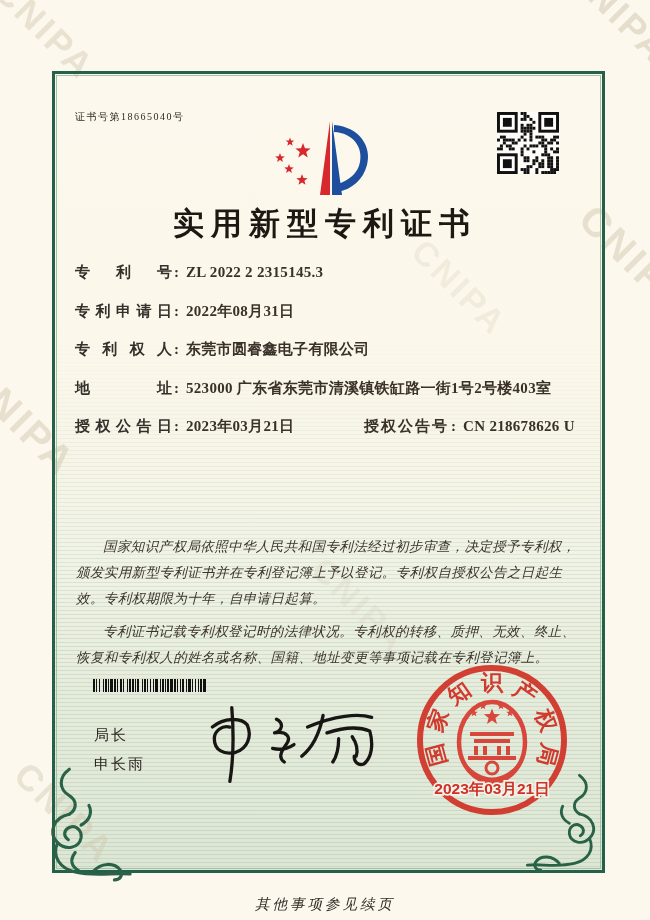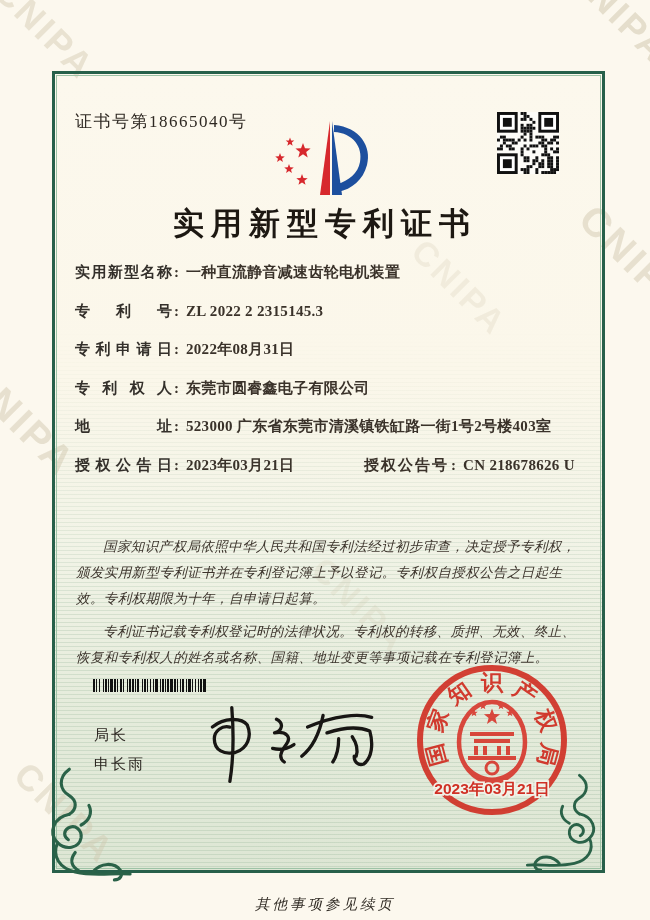--- a/index.html
+++ b/index.html
@@ -19,7 +19,7 @@
   .wm{position:absolute;font-family:"Liberation Sans","DejaVu Sans",sans-serif;font-weight:bold;
       color:#cfc5ab;transform:rotate(45deg);letter-spacing:3px;z-index:2;user-select:none;}
   
-  .certno{position:absolute;left:75px;top:110px;font-size:17px;letter-spacing:1.5px;color:#2e2822;z-index:4;text-align:right;}
+  .certno{position:absolute;left:75px;top:110px;font-size:10px;letter-spacing:1.5px;color:#2e2822;z-index:4;text-align:right;}
   .logo{position:absolute;left:268px;top:103px;z-index:4;}
   .qr{position:absolute;left:497px;top:112px;z-index:4;}
   .title{position:absolute;left:0;top:203px;width:100%;text-align:center;font-size:31px;

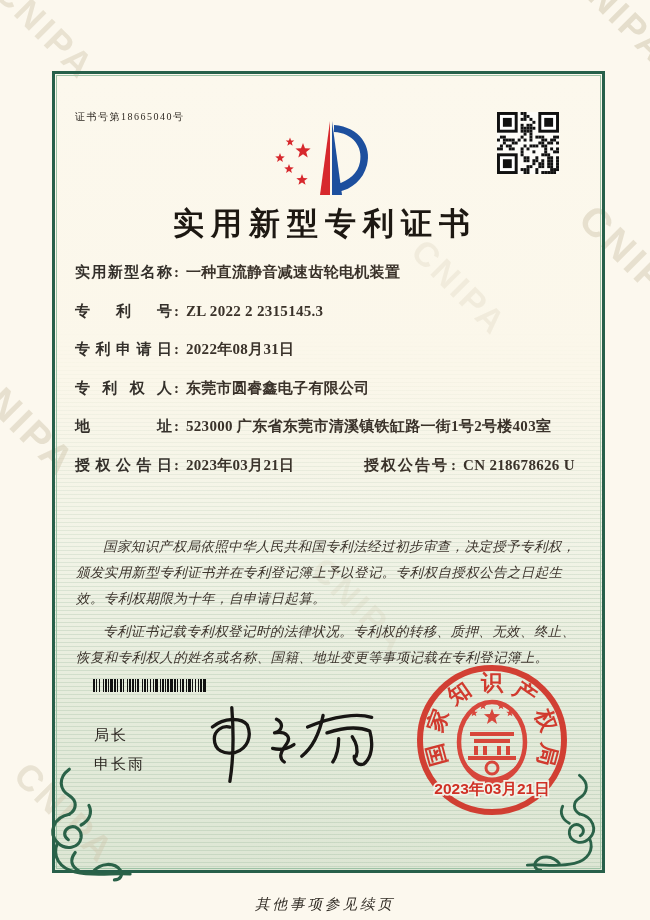--- a/index.html
+++ b/index.html
@@ -246,9 +246,6 @@
 
   <div class="fields">
     <div class="frow">
-      <span class="flabel">实用新型名称</span><span class="fcolon">:</span><span class="fvalue">一种直流静音减速齿轮电机装置</span>
-    </div>
-    <div class="frow">
       <span class="flabel">专利号</span><span class="fcolon">:</span><span class="fvalue">ZL 2022 2 2315145.3</span>
     </div>
     <div class="frow">

